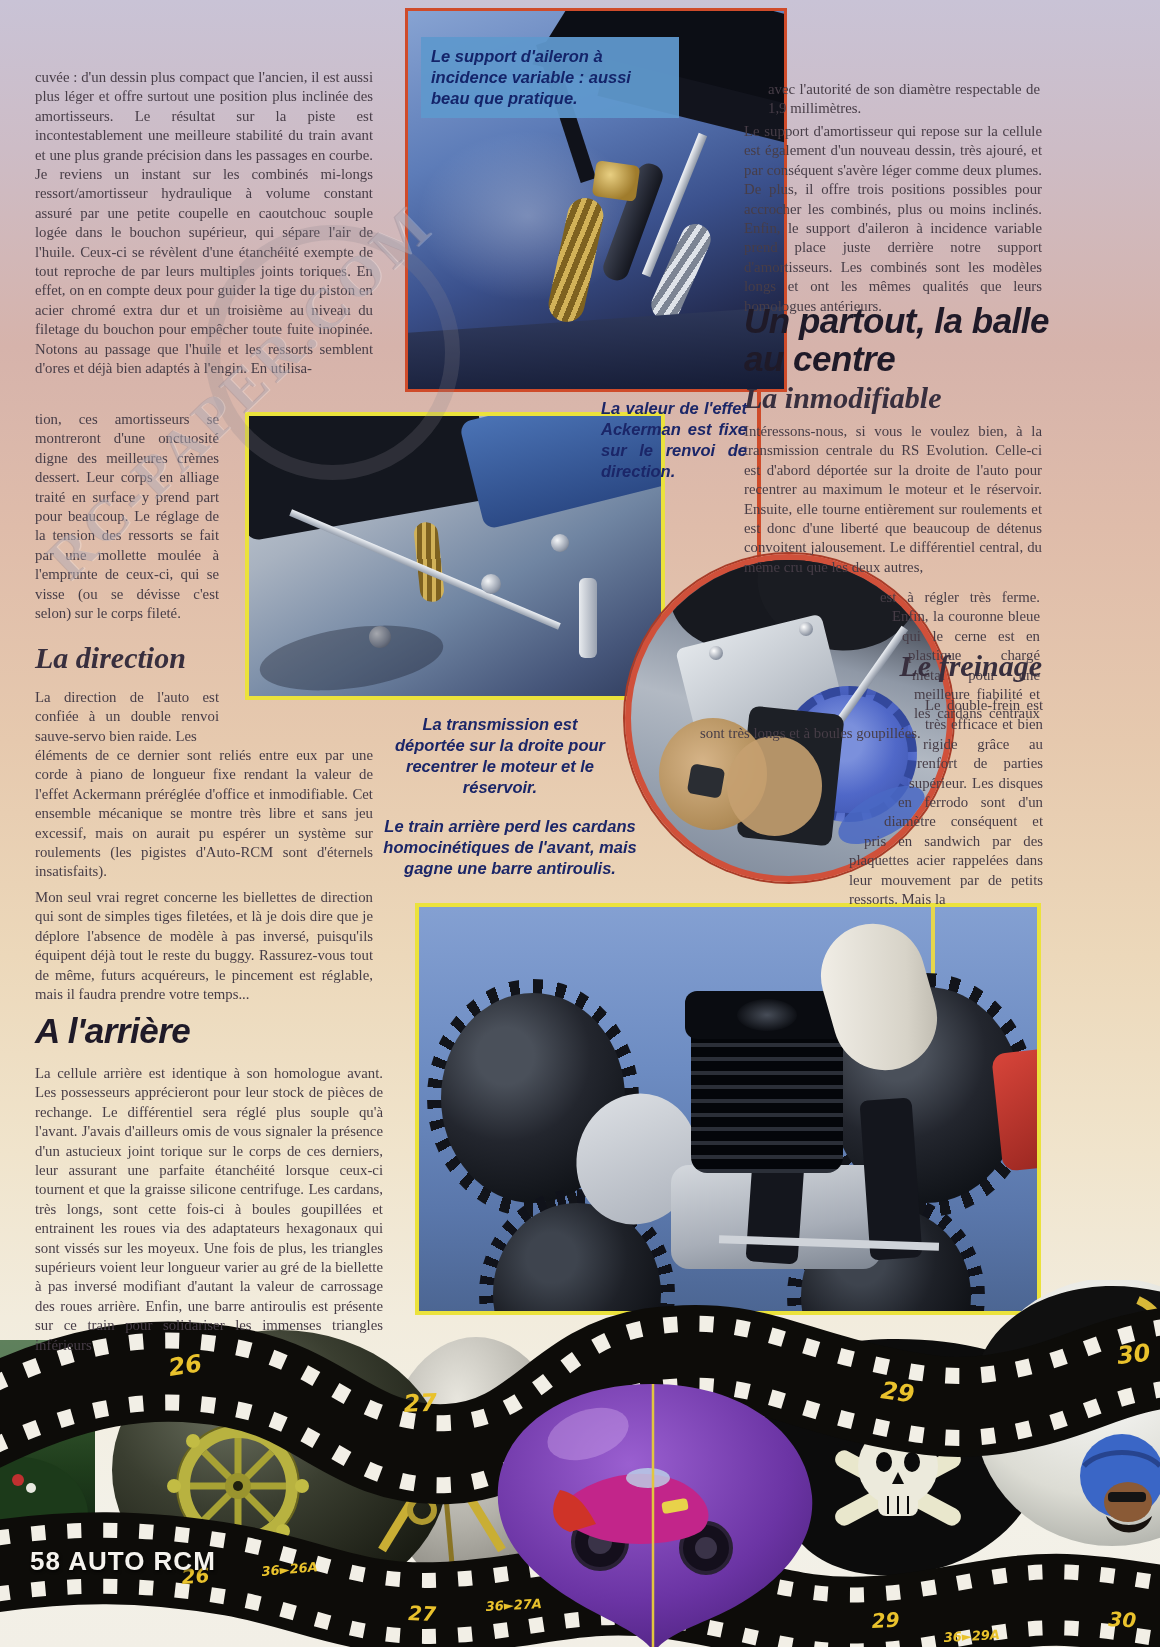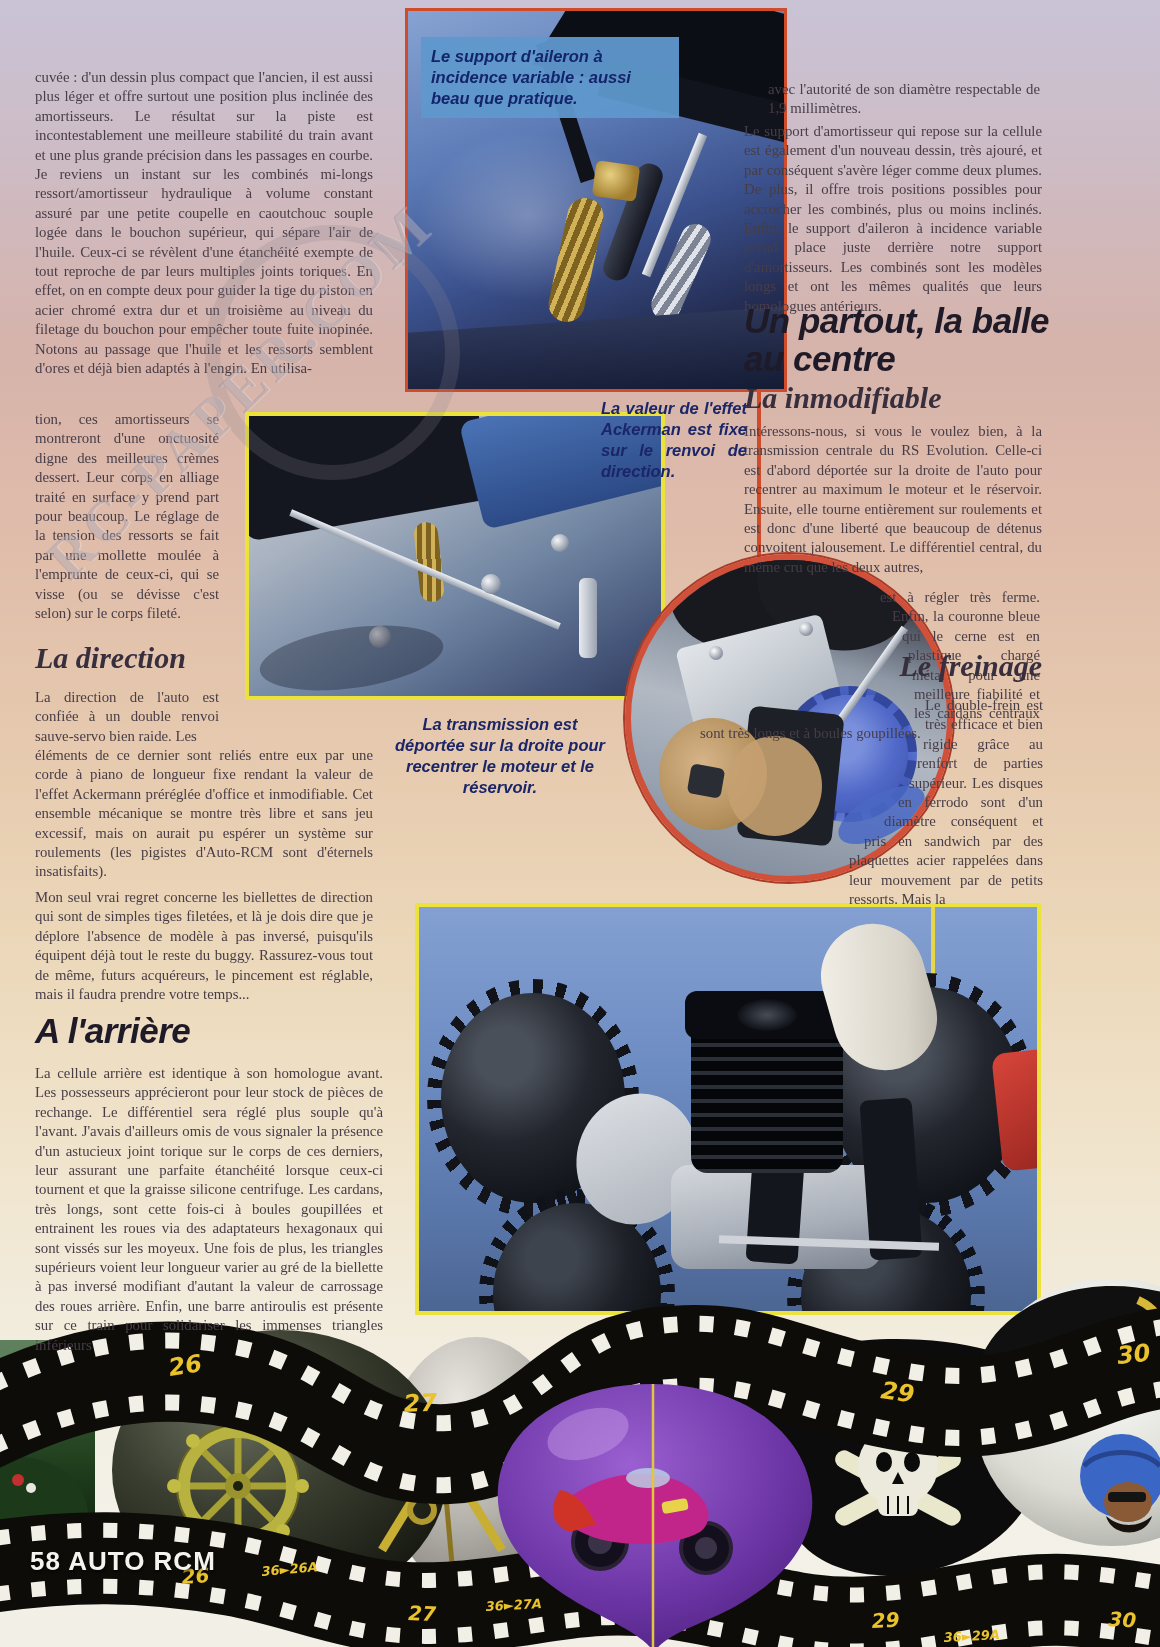--- a/index.html
+++ b/index.html
@@ -138,6 +138,7 @@
 
   <p class="cap capz" style="left:601px;top:398px;width:146px;text-align:justify;">La valeur de l'effet Ackerman est fixe sur le renvoi de direction.</p>
   <p class="cap capz" style="left:394px;top:714px;width:212px;text-align:center;">La transmission est déportée sur la droite pour recentrer le moteur et le réservoir.</p>
+  <p class="cap capz" style="left:382px;top:816px;width:256px;text-align:center;">Le train arrière perd les cardans homocinétiques de l'avant, mais gagne une barre antiroulis.</p>
 
   <svg id="filmstrip" width="1160" height="367" viewBox="0 0 1160 367">
     <defs>

